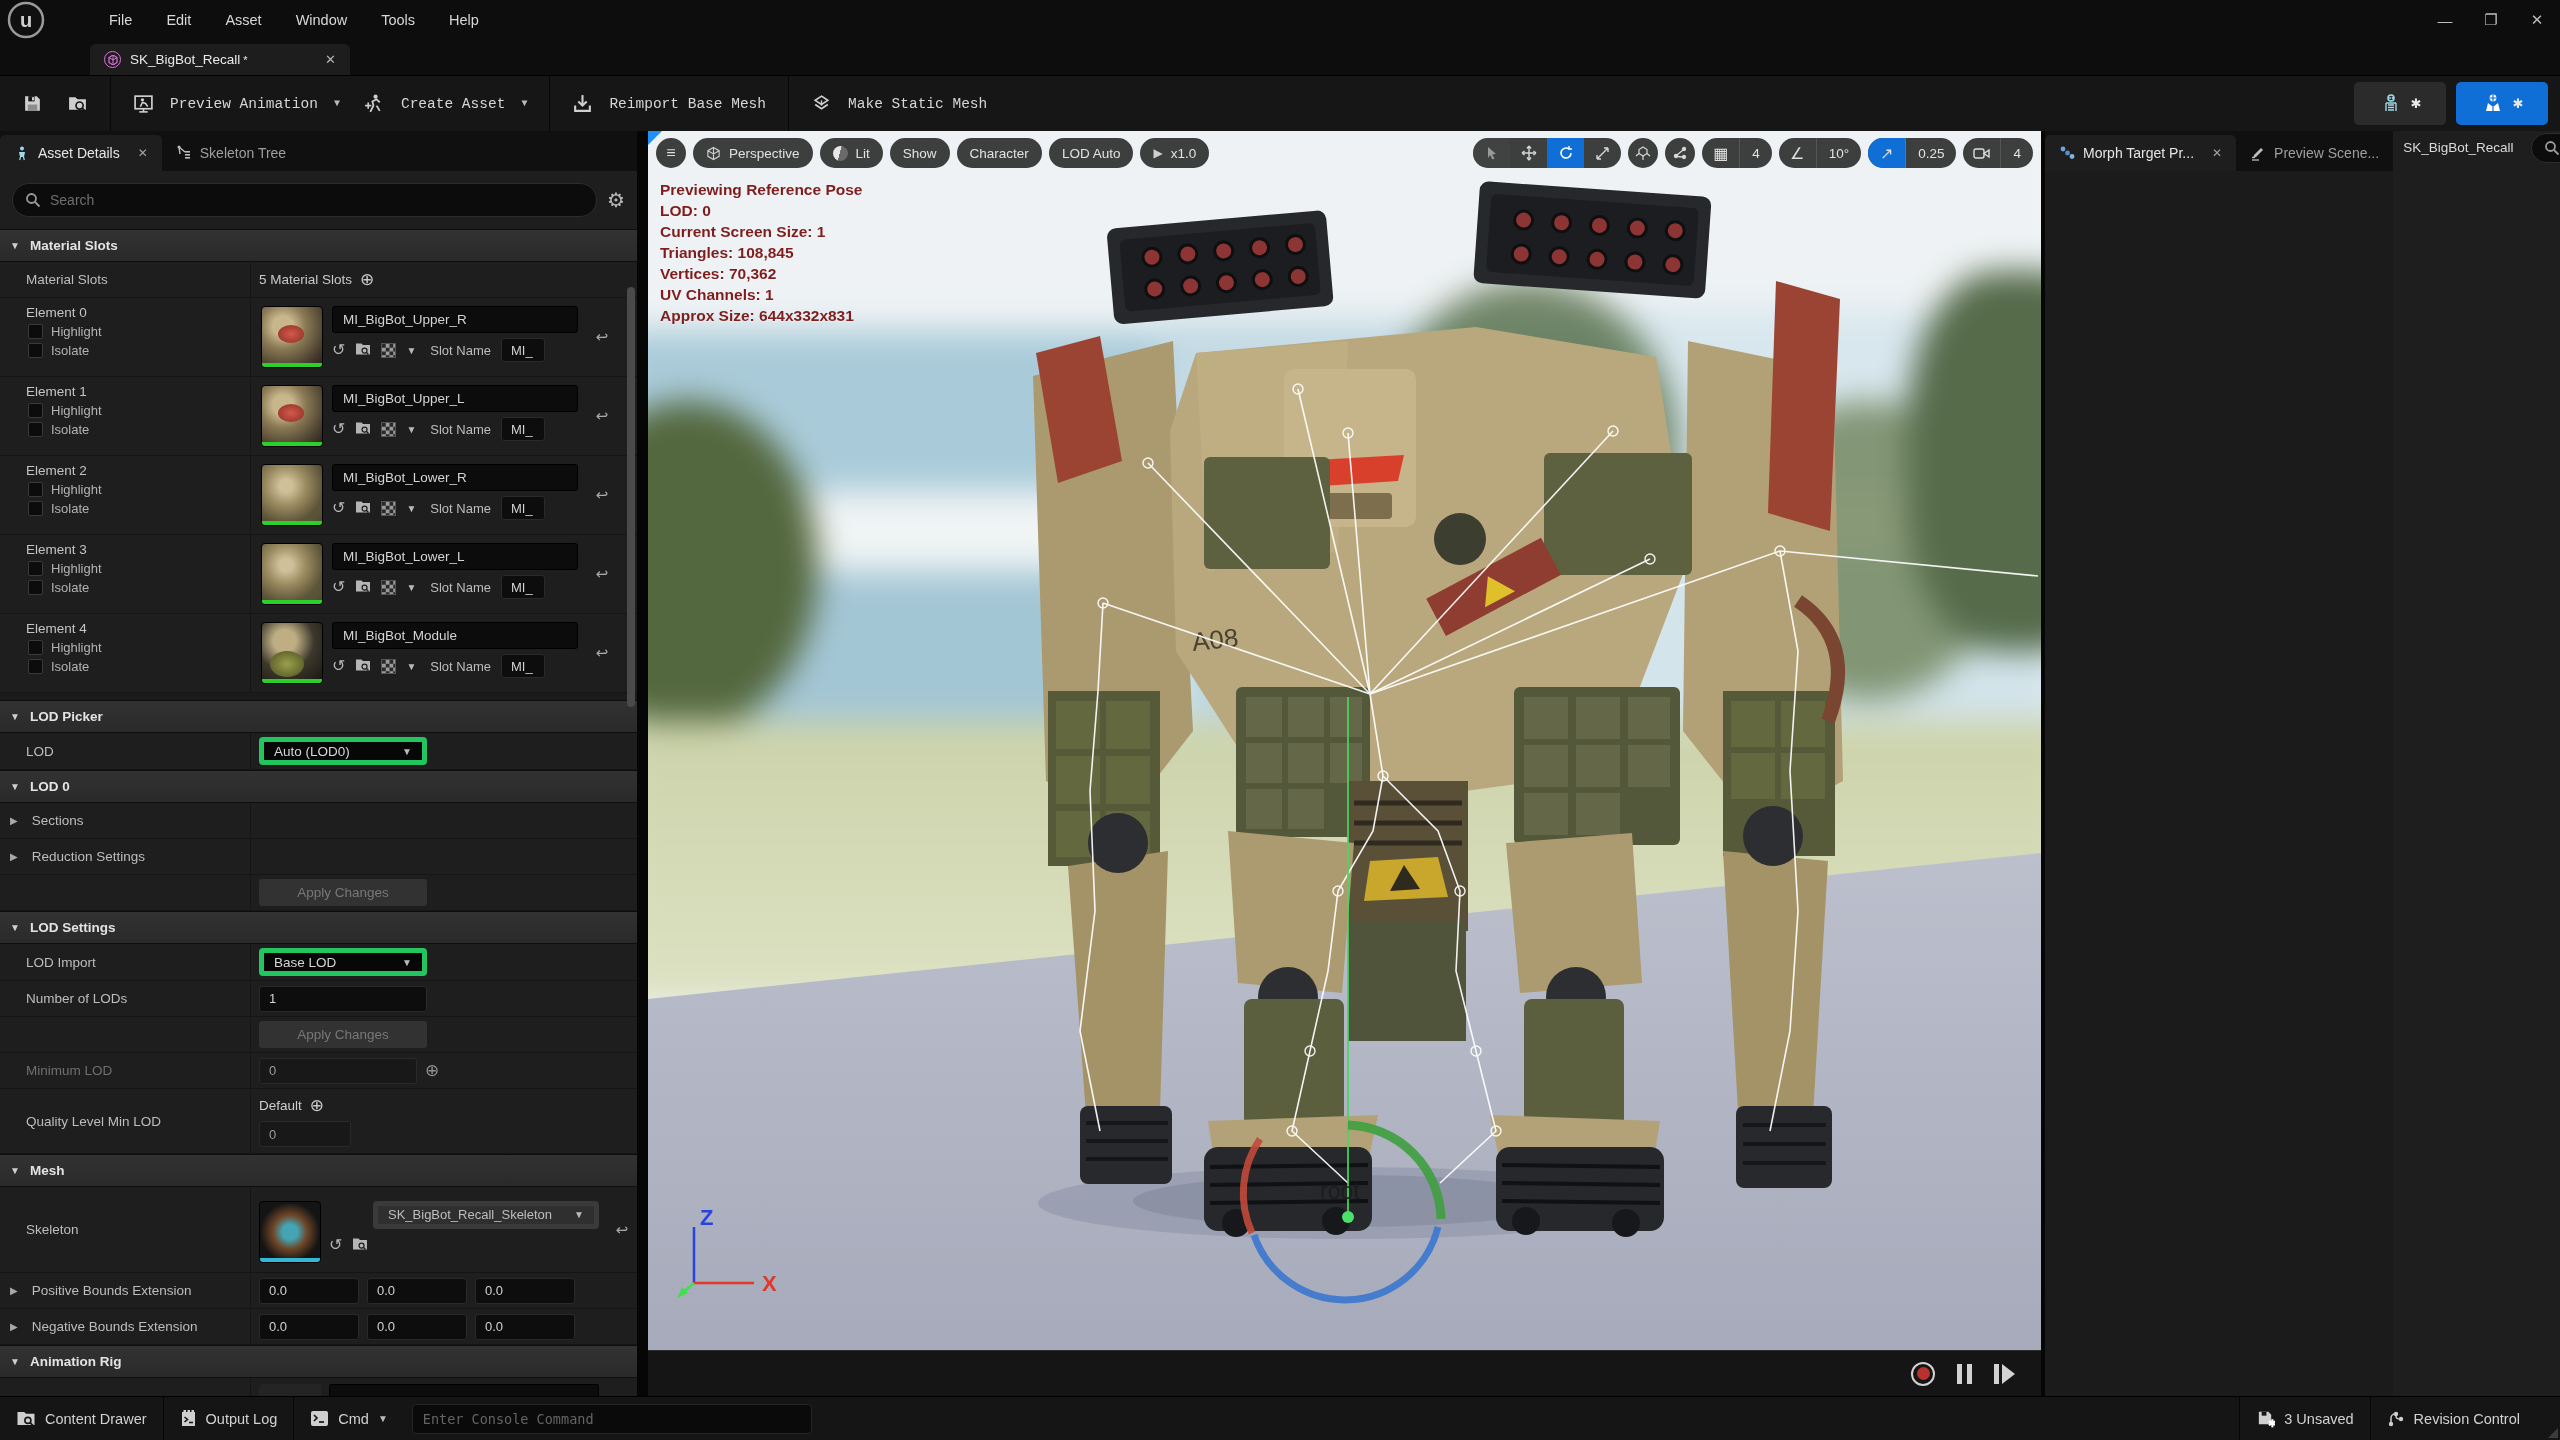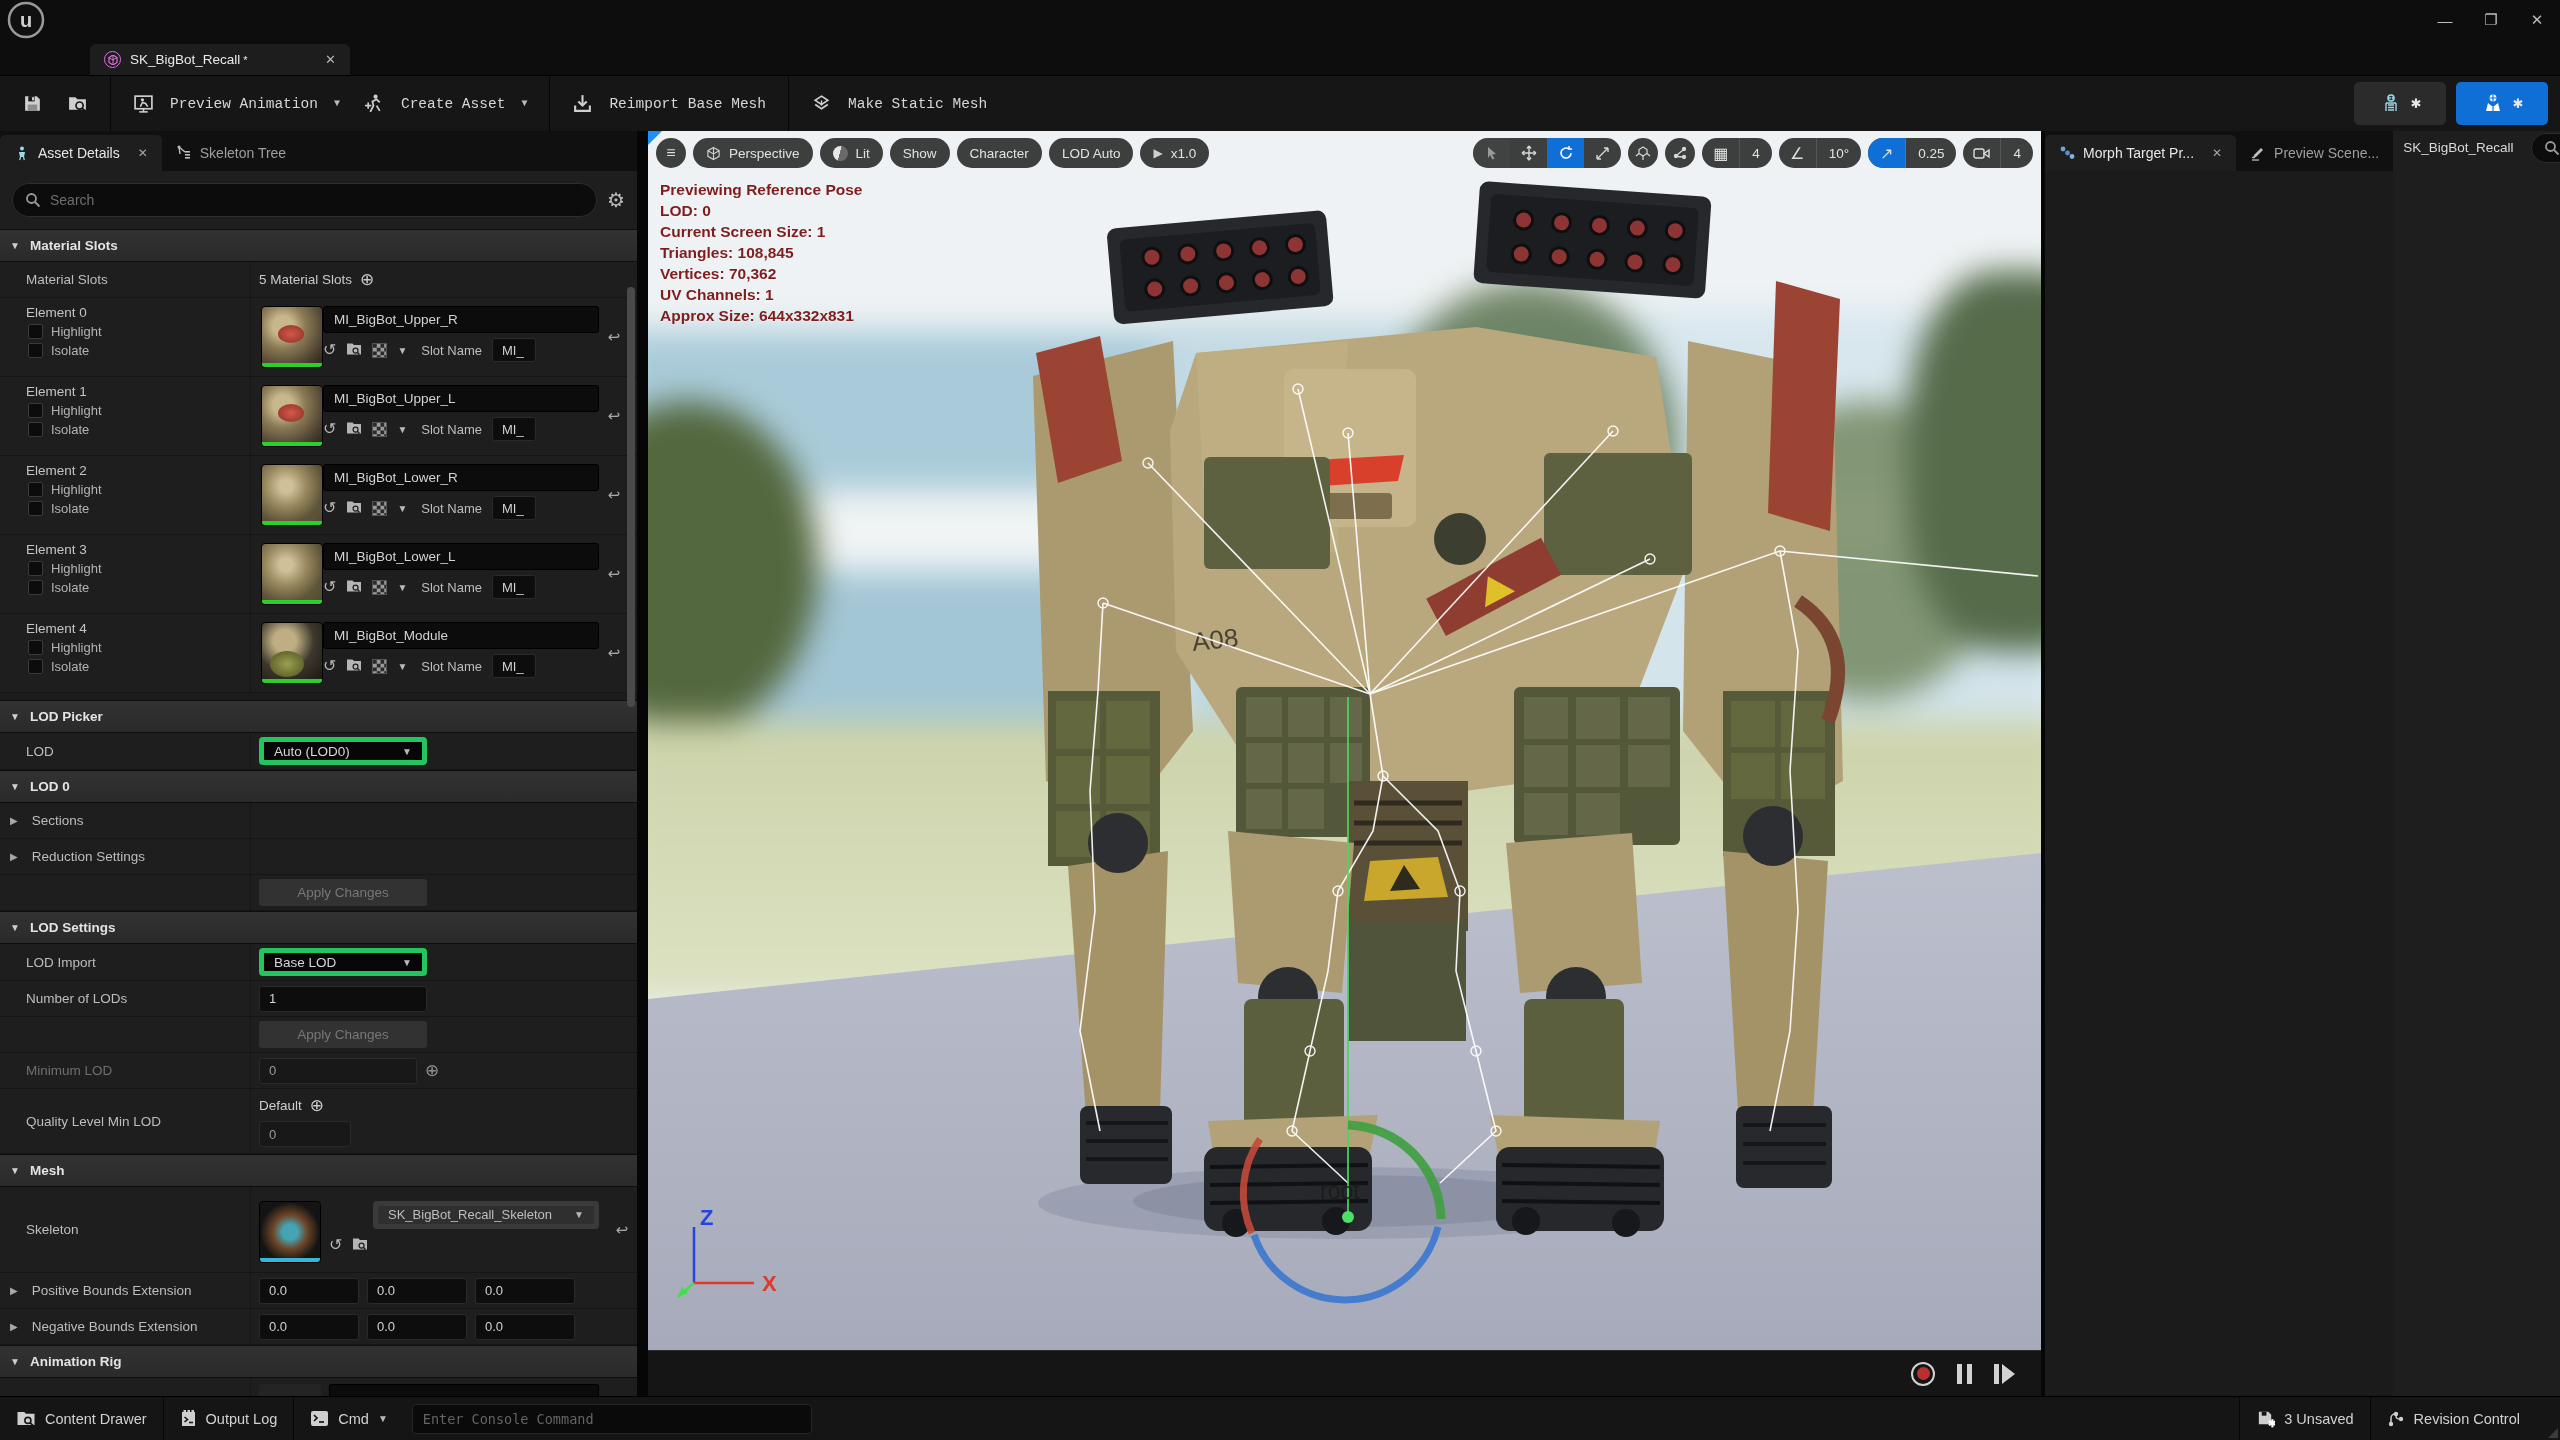--- a/index.html
+++ b/index.html
@@ -163,6 +163,14 @@
           <circle cx="20" cy="20" r="17" fill="#101010" stroke="#9a9a9a" stroke-width="2.5"></circle>
           <text x="20" y="27" font-size="20" font-weight="bold" fill="#cfcfcf" text-anchor="middle" font-family="Liberation Serif, serif">u</text>
         </svg>
+    </div>
+    <div class="menu-items">
+      <div class="menu-item">File</div>
+      <div class="menu-item">Edit</div>
+      <div class="menu-item">Asset</div>
+      <div class="menu-item">Window</div>
+      <div class="menu-item">Tools</div>
+      <div class="menu-item">Help</div>
     </div>
     <div class="wincontrols">
       <div class="winbtn">—</div>

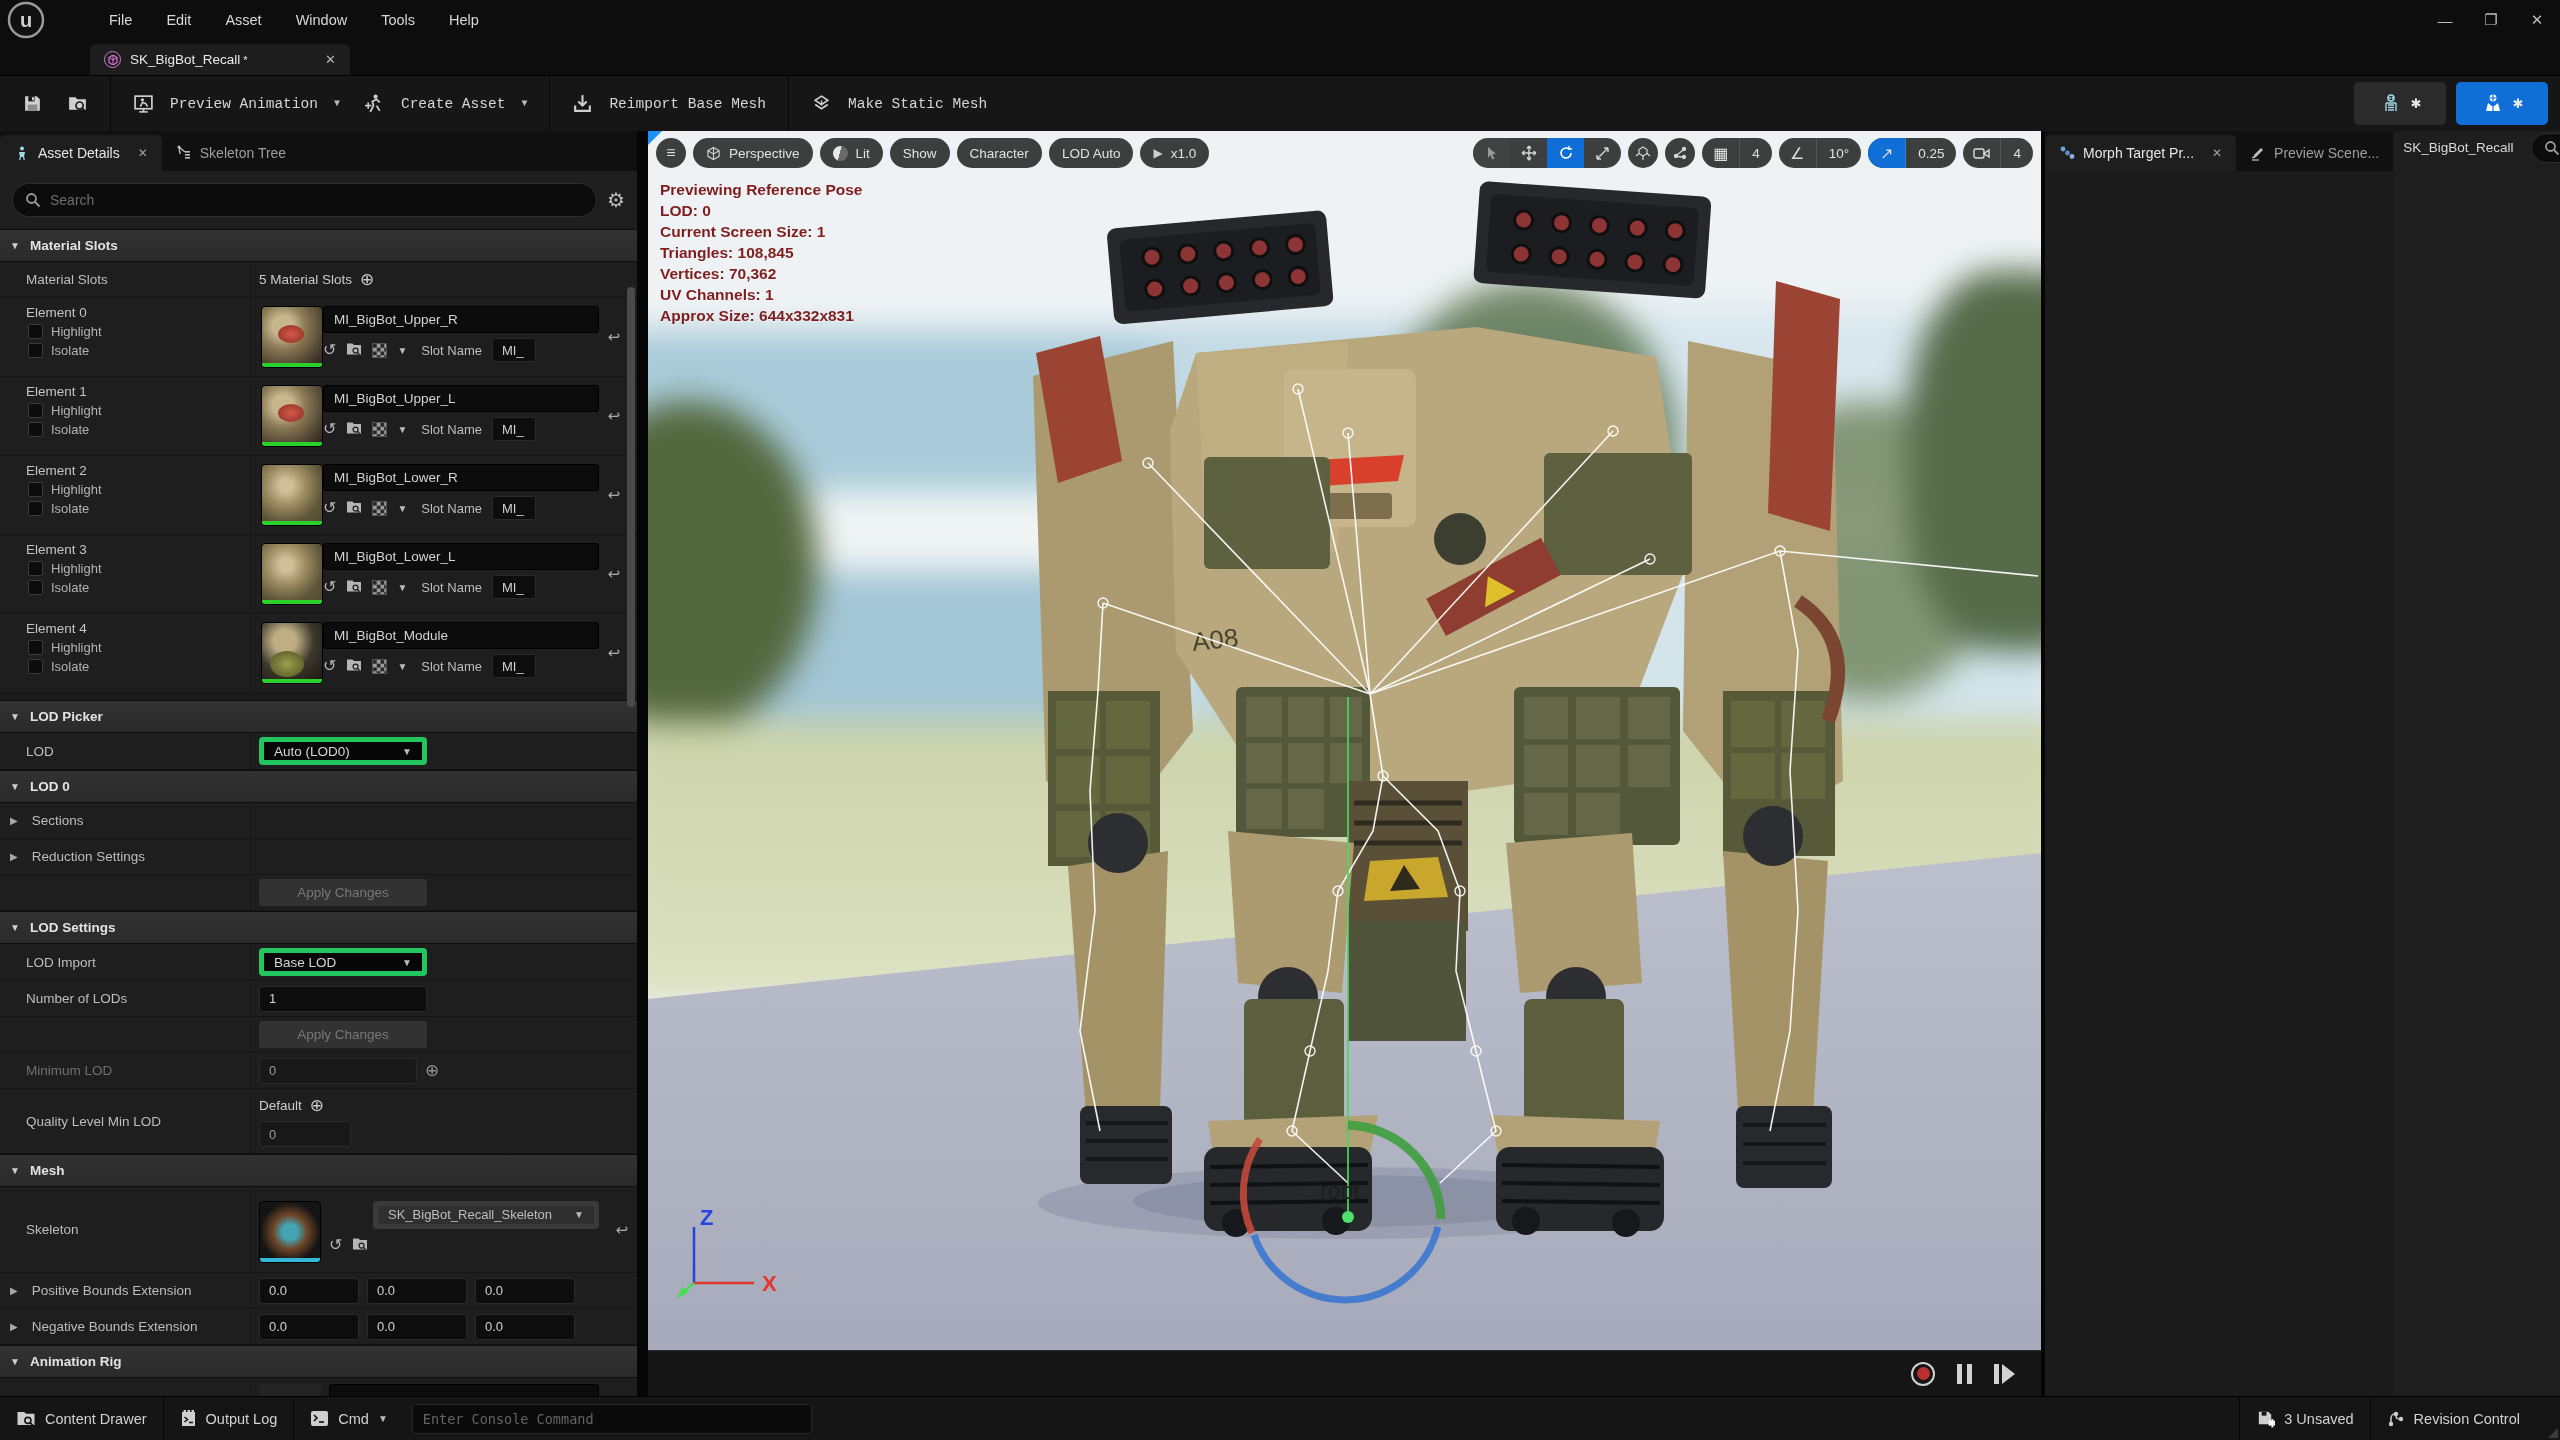--- a/index.html
+++ b/index.html
@@ -80,7 +80,7 @@
   .chkline { display:flex; align-items:center; gap:8px; margin:4px 0 0 2px; }
   .chk { width:15px; height:15px; background:#0c0c0c; border:1px solid #3a3a3a; border-radius:2px; }
   .chklbl { font-size:13px; color:#b3b3b3; }
-  .elemright { flex:1; display:flex; padding:8px 8px 8px 10px; }
+  .elemright { flex:1; display:flex; padding:8px 20px 8px 10px; gap:9px; }
   .mthumb { width:62px; height:62px; border-radius:4px; position:relative; flex:0 0 auto; border:1px solid #000; overflow:hidden; }
   .mthumb .uline { position:absolute; left:0; right:0; bottom:0; height:4px; background:#2bd12b; }
   .mthumb.skel .uline { background:#35b7d8; }

